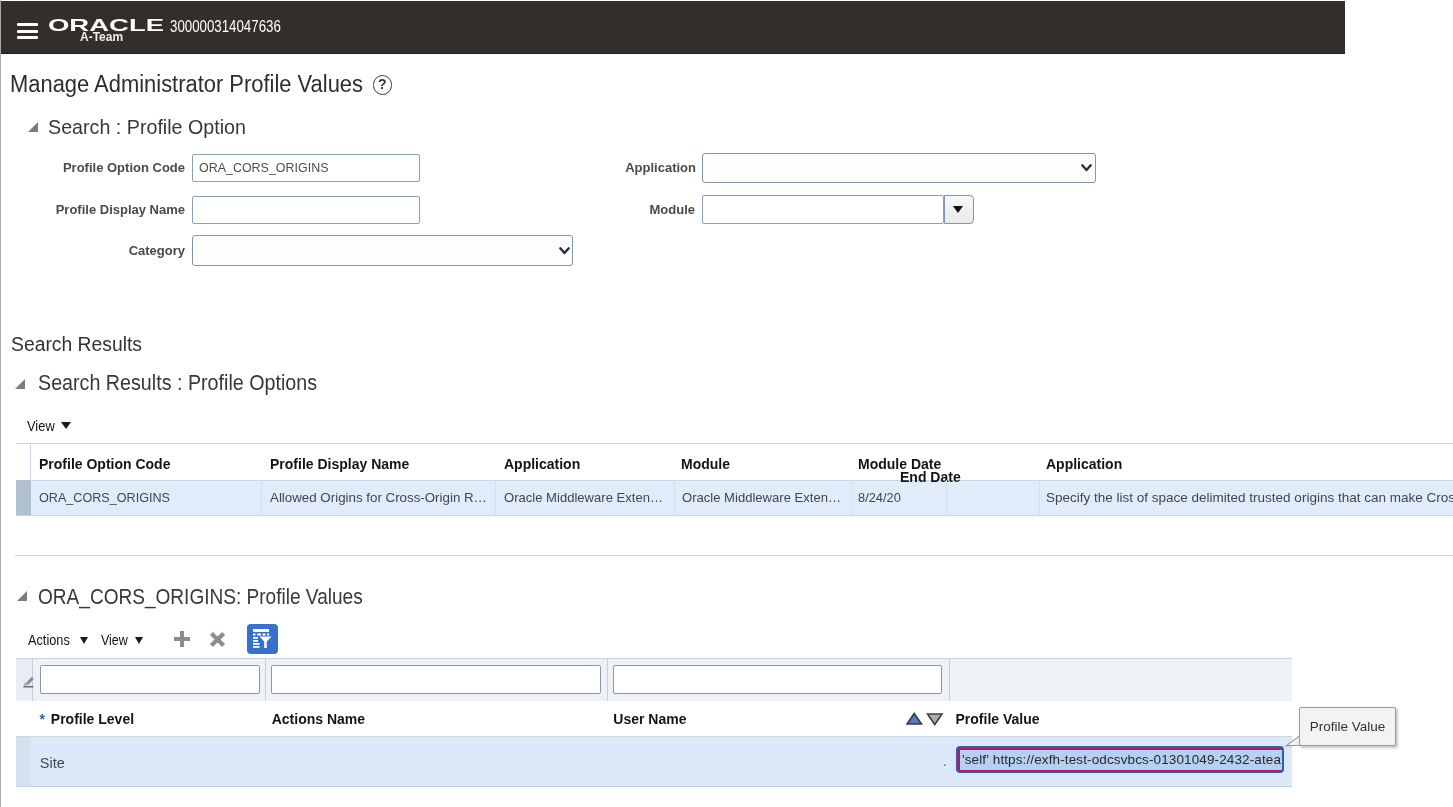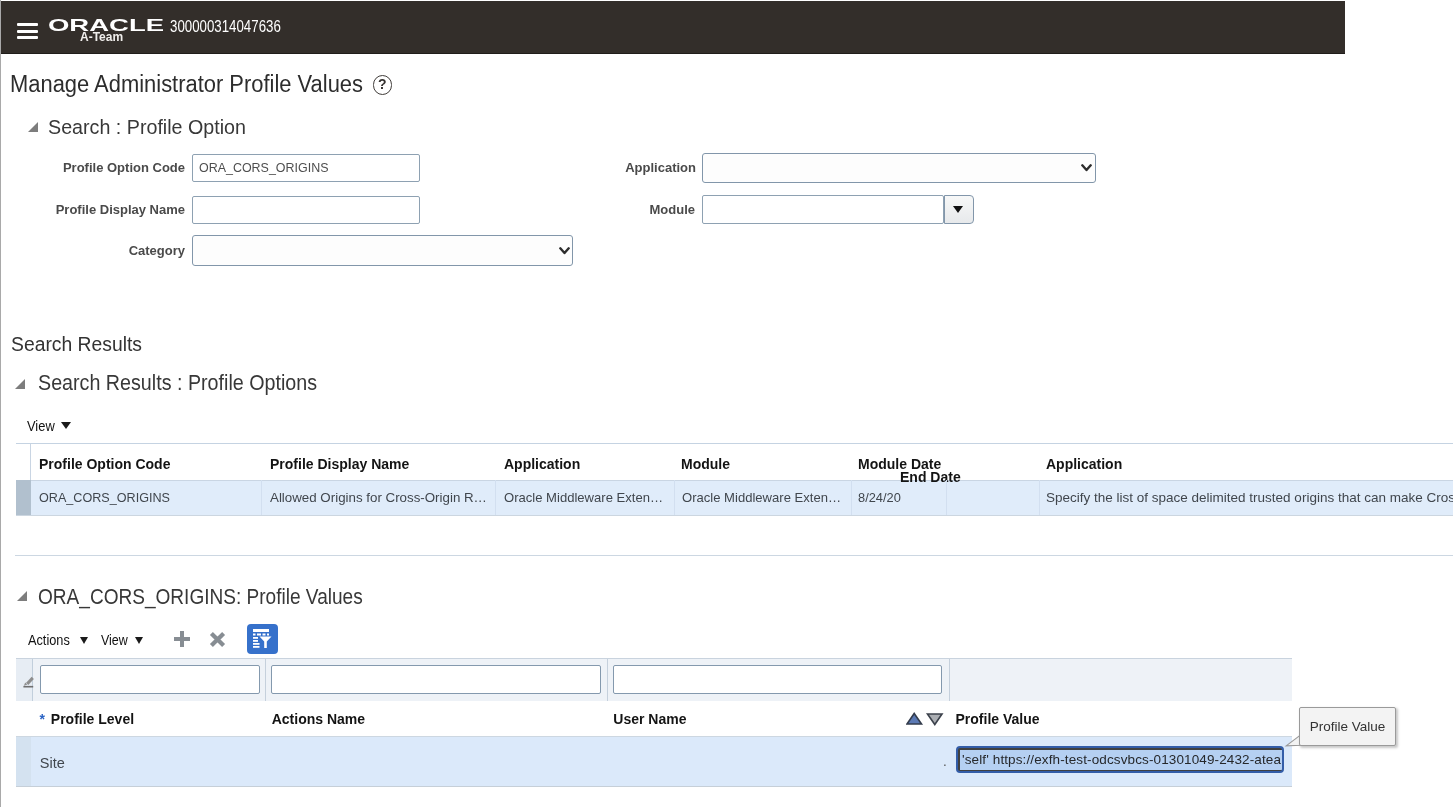--- a/index.html
+++ b/index.html
@@ -179,7 +179,7 @@
   <div class="tcell" style="left:39.8px;top:754.6px;font-size:14.5px;">Site</div>
   <div class="tcell" style="left:943px;top:753.5px;color:#555;">.</div>
 
-  <div class="abs" style="left:956px;top:746px;width:328px;height:27px;background:#404040;border:2px solid #335da8;border-radius:4px;overflow:hidden;">
+  <div class="abs" style="left:956px;top:746px;width:328px;height:27px;background:#be185d;border:2px solid #335da8;border-radius:4px;overflow:hidden;">
     <span style="display:inline-block;margin:2px 0 0 2px;background:#b5d0f2;font-size:13.5px;letter-spacing:0.12px;color:#26282b;white-space:nowrap;padding:2px 2px 2.5px;">'self' https://exfh-test-odcsvbcs-01301049-2432-atea</span>
   </div>
 

